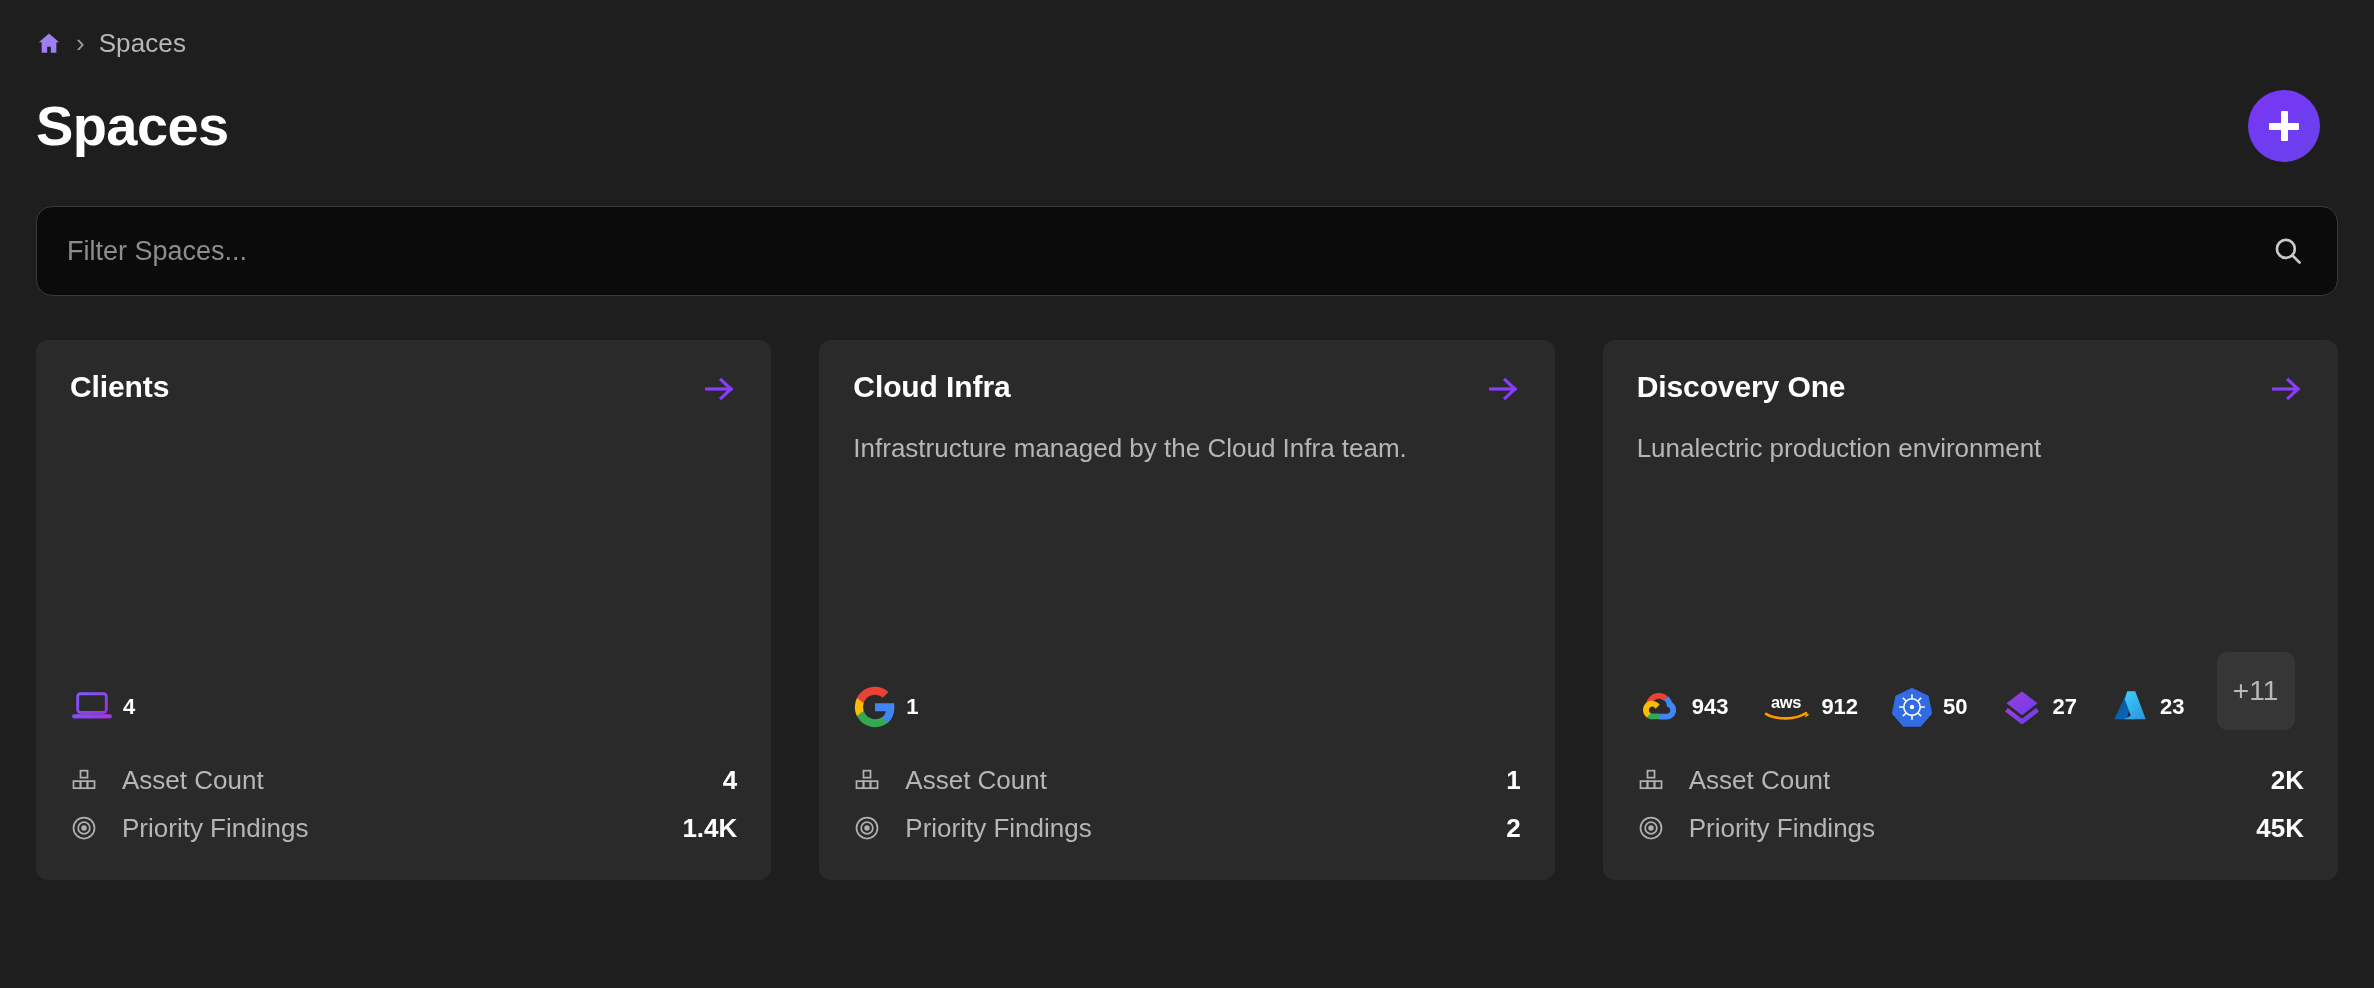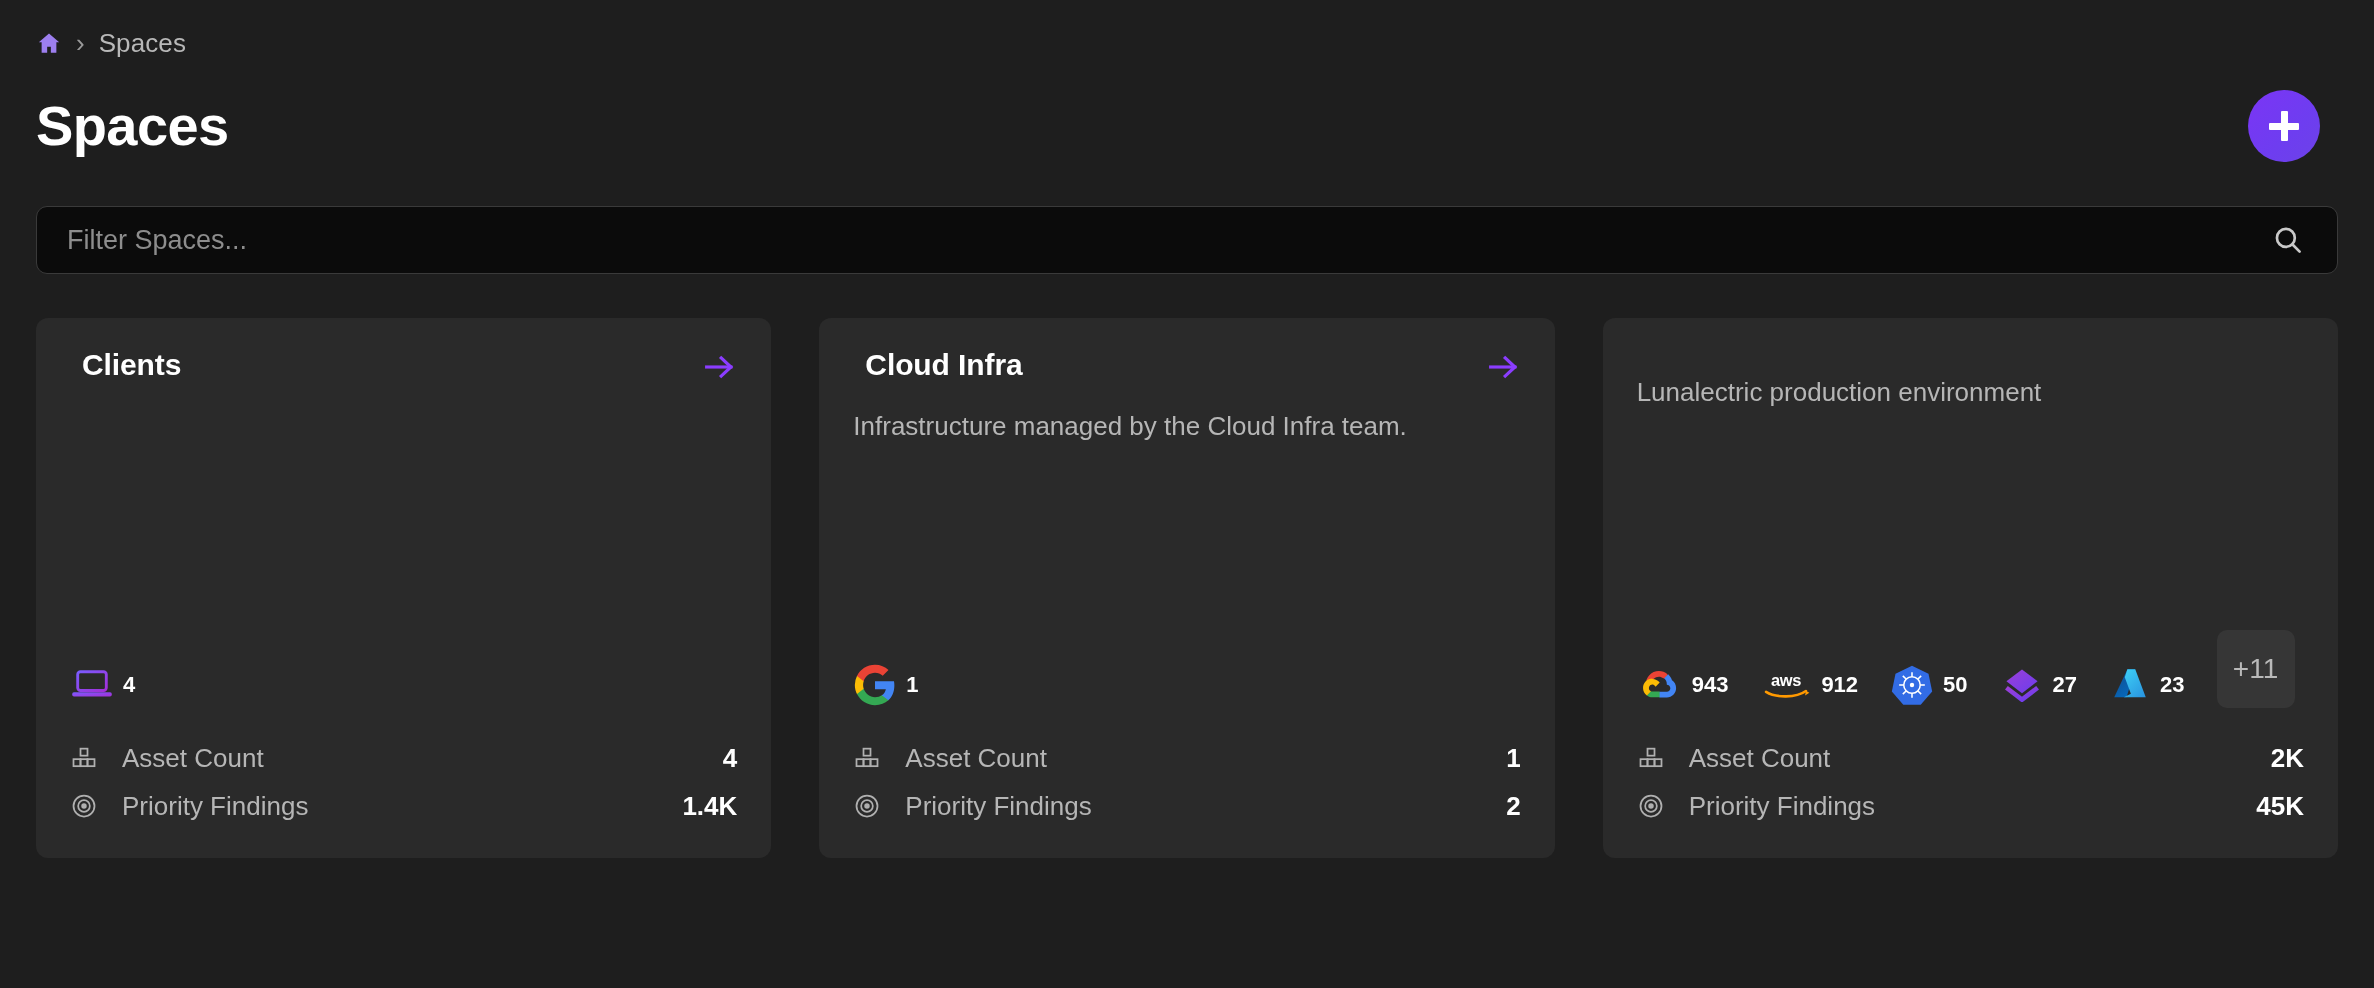--- a/index.html
+++ b/index.html
@@ -45,10 +45,10 @@
   
   .search-wrap {
     margin-top: 44px;
-    height: 68px;
+    height: 90px;
     background: #0b0b0b;
     border: 1px solid #3a3a3a;
-    border-radius: 11px;
+    border-radius: 16px;
     display: flex; align-items: center;
     padding: 0 26px 0 30px;
   }

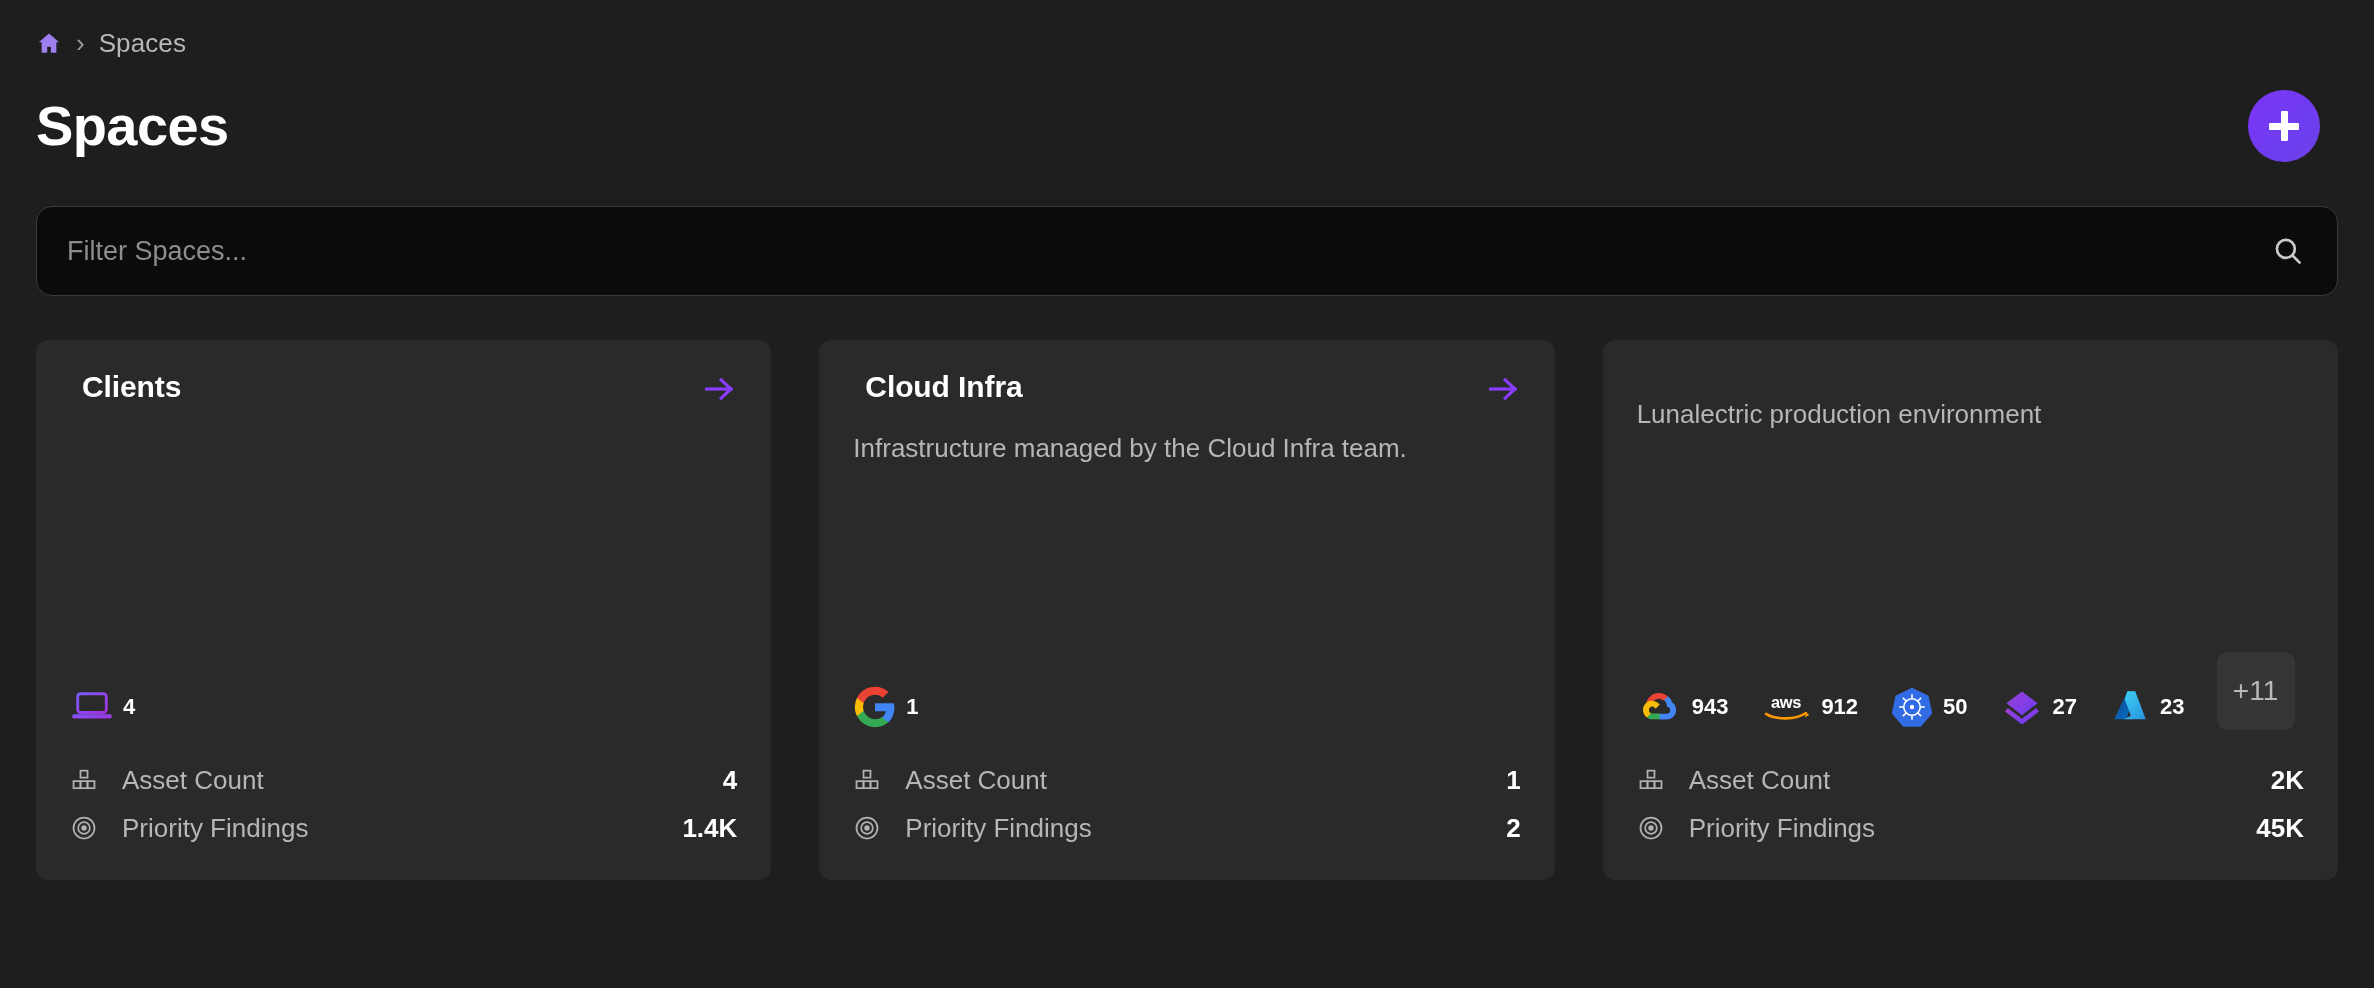--- a/index.html
+++ b/index.html
@@ -77,7 +77,6 @@
   .card-head {
     display: flex; align-items: flex-start; justify-content: space-between;
     gap: 16px;
-    margin-left: 12px;
   }
   .card-title { color: #fff; font-size: 30px; font-weight: 700; letter-spacing: -0.1px; }
   .card-arrow { width: 34px; height: 30px; flex: 0 0 auto; margin-top: 4px; }

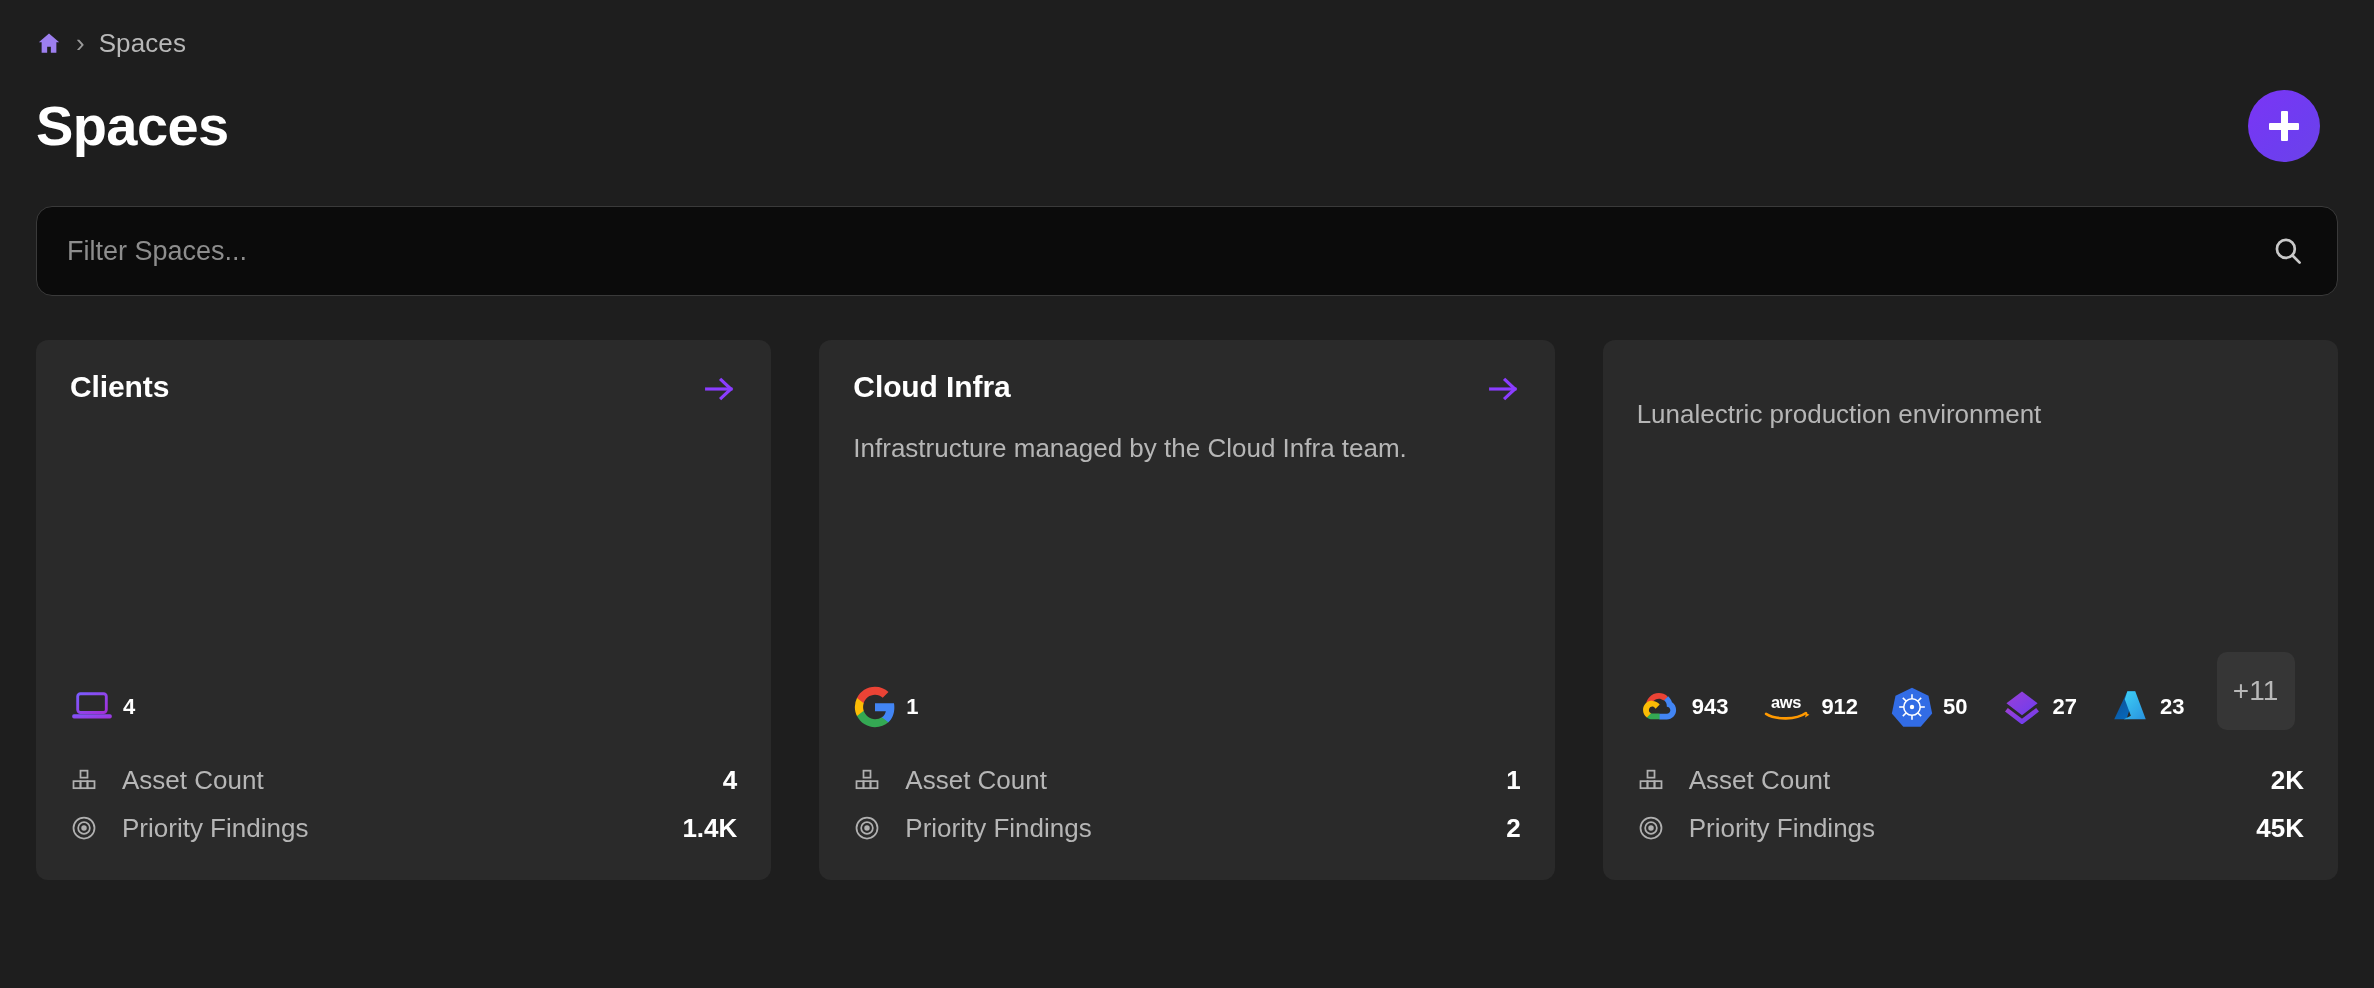--- a/index.html
+++ b/index.html
@@ -253,6 +253,15 @@
     </div>
 
     <div class="card">
+      <div class="card-head">
+        <div class="card-title">Discovery One</div>
+        <span class="card-arrow">
+          <svg viewBox="0 0 28 24" width="34" height="30" fill="none" stroke="#8b3dff" stroke-width="2.6" stroke-linecap="square">
+            <line x1="3" y1="12" x2="23" y2="12"></line>
+            <polyline points="15,4.5 23,12 15,19.5"></polyline>
+          </svg>
+        </span>
+      </div>
       <div class="card-desc">Lunalectric production environment</div>
 
       <div class="platforms">

